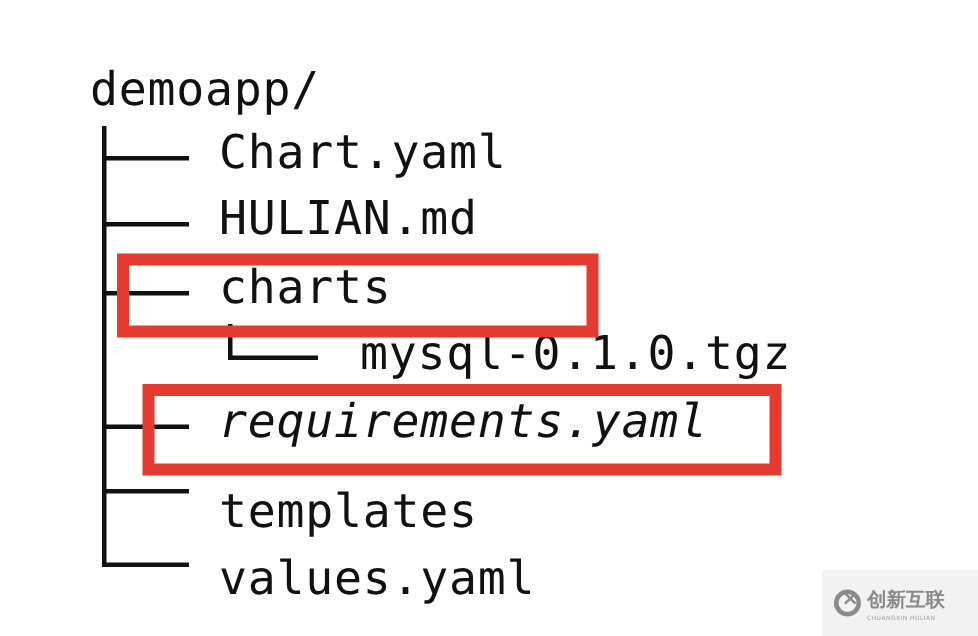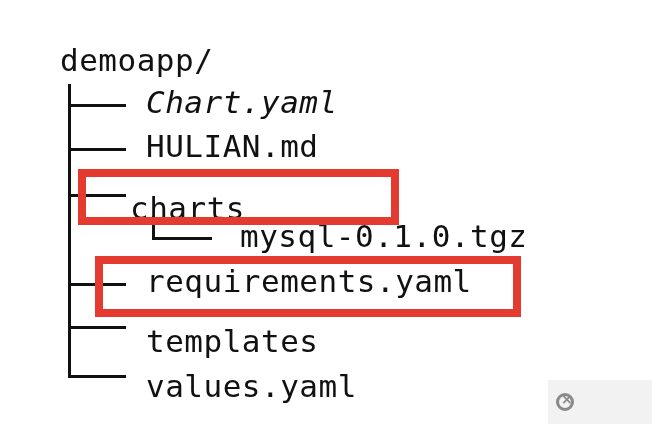--- a/index.html
+++ b/index.html
@@ -45,7 +45,7 @@
   <div class="tree-v" style="left:68px; top:84px; height:294px;"></div>
 
   <div class="tree-h" style="left:68px; top:104px; width:58px;"></div>
-  <div class="line" style="left:146px; top:80px;font-style:italic;">Chart.yaml</div>
+  <div class="line" style="left:146px; top:80px;">Chart.yaml</div>
 
   <div class="tree-h" style="left:68px; top:148px; width:58px;"></div>
   <div class="line" style="left:146px; top:124px;">HULIAN.md</div>

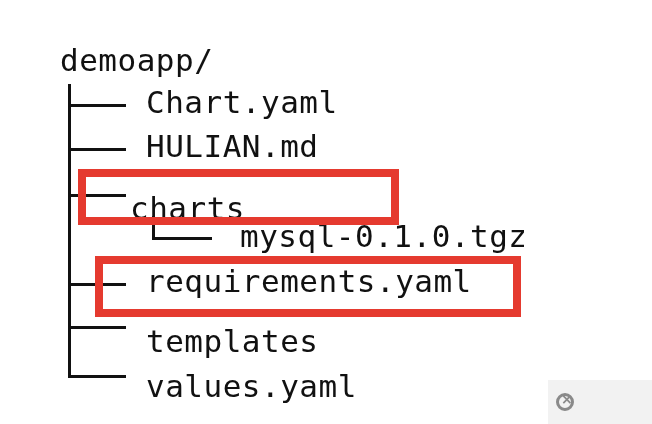--- a/index.html
+++ b/index.html
@@ -51,7 +51,7 @@
   <div class="line" style="left:146px; top:124px;">HULIAN.md</div>
 
   <div class="tree-h" style="left:68px; top:194px; width:58px;"></div>
-  <div class="line" style="left:130px; top:170px;margin-top:16px;">charts</div>
+  <div class="line" style="left:146px; top:170px;">charts</div>
 
   <div class="tree-v" style="left:152px; top:216px; height:22px;"></div>
   <div class="tree-h" style="left:152px; top:237px; width:60px;"></div>

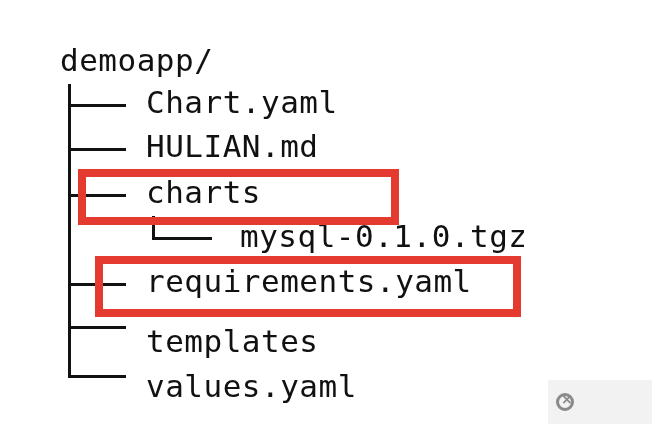--- a/index.html
+++ b/index.html
@@ -58,7 +58,7 @@
   <div class="line" style="left:230px; top:214px;margin-left:10px;">mysql-0.1.0.tgz</div>
 
   <div class="tree-h" style="left:68px; top:283px; width:58px;"></div>
-  <div class="line" style="left:146px; top:259px;">requirements.yaml</div>
+  <div class="line" style="left:146px; top:259px;font-style:italic;">requirements.yaml</div>
 
   <div class="tree-h" style="left:68px; top:326px; width:58px;"></div>
   <div class="line" style="left:146px; top:319px;">templates</div>

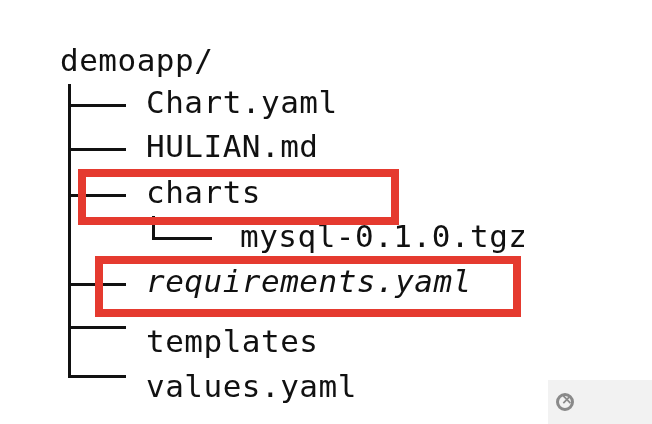--- a/index.html
+++ b/index.html
@@ -72,6 +72,10 @@
 
 <div class="watermark">
   <span class="wm-logo"></span>
+  <span class="wm-text">
+    <span class="wm-cn">创新互联</span>
+    <span class="wm-en">CHUANGXIN HULIAN</span>
+  </span>
 </div>
 
 </body></html>

